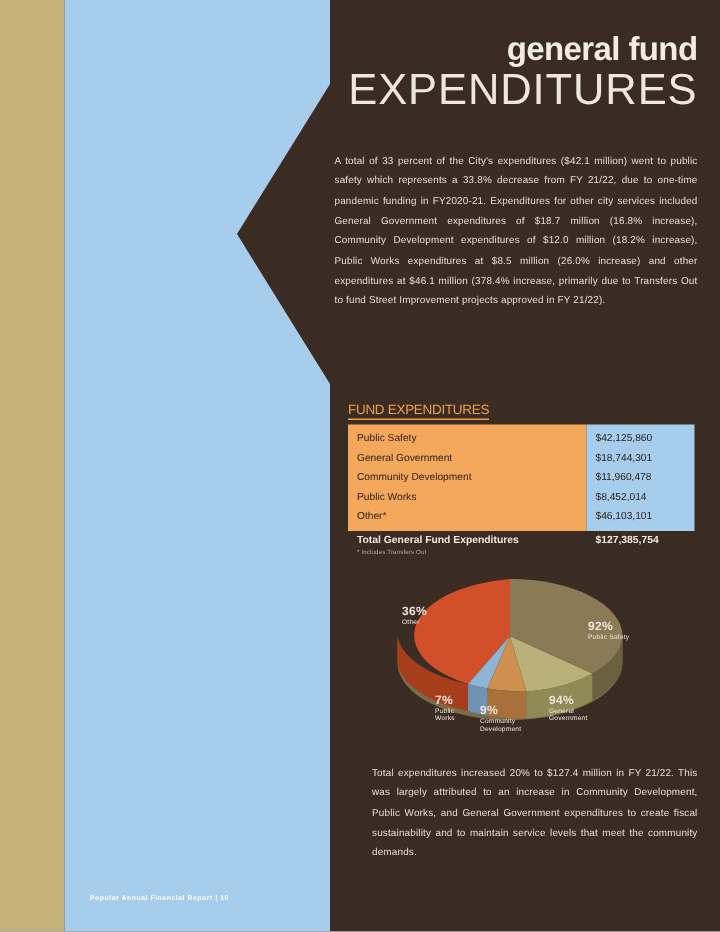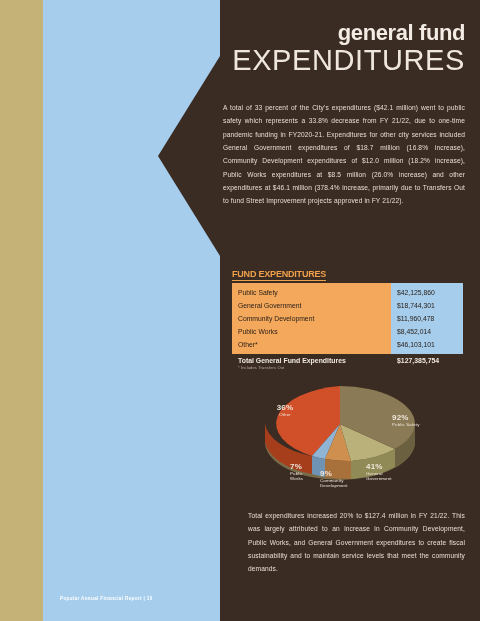--- a/index.html
+++ b/index.html
@@ -101,7 +101,7 @@
   }
   .tbl-title {
     font-size: 9px;
-    font-weight: bold;
+    font-weight: normal;
     color: #f0a04b;
     letter-spacing: -0.2px;
     border-bottom: 1.5px solid #f0a04b;

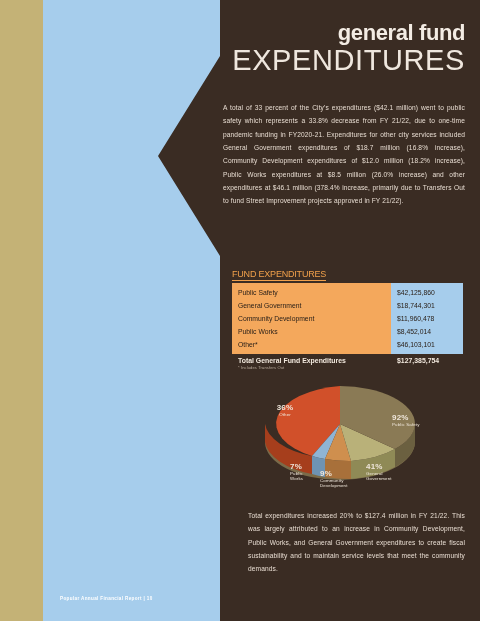--- a/index.html
+++ b/index.html
@@ -181,7 +181,7 @@
     font-size: 4.4px;
     letter-spacing: 0.15px;
   }
-  .lbl-other   { left: 268px; top: 404px; width: 34px; text-align: center; }
+  .lbl-other   { left: 268px; top: 404px; width: 34px; text-align: left; }
   .lbl-safety  { left: 392px; top: 414px; width: 36px; text-align: left; }
   .lbl-works   { left: 290px; top: 463px; width: 26px; text-align: left; }
   .lbl-commdev { left: 320px; top: 470px; width: 36px; text-align: left; }

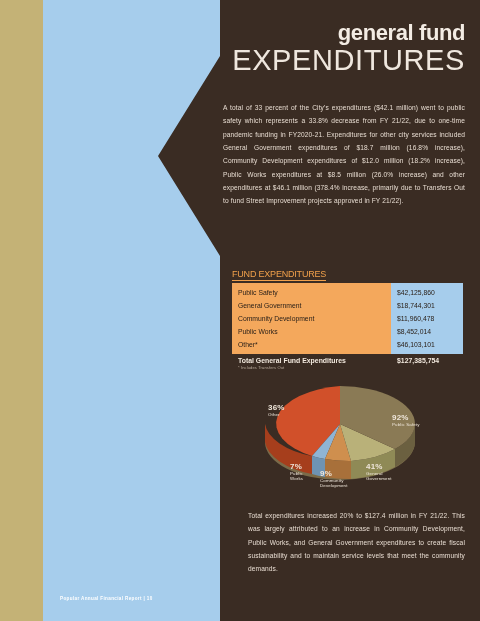--- a/index.html
+++ b/index.html
@@ -283,7 +283,7 @@
     <div class="pie-name">Community Development</div>
   </div>
   <div class="pie-label lbl-gengov">
-    <div class="pie-pct">41%</div>
+    <div class="pie-pct">94%</div>
     <div class="pie-name">General Government</div>
   </div>
 

